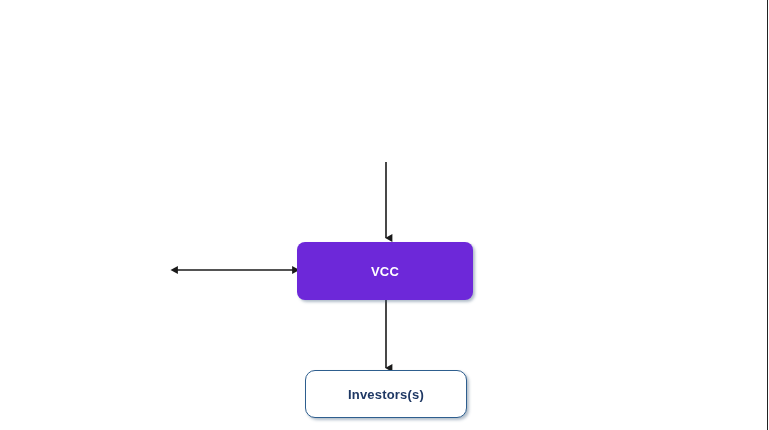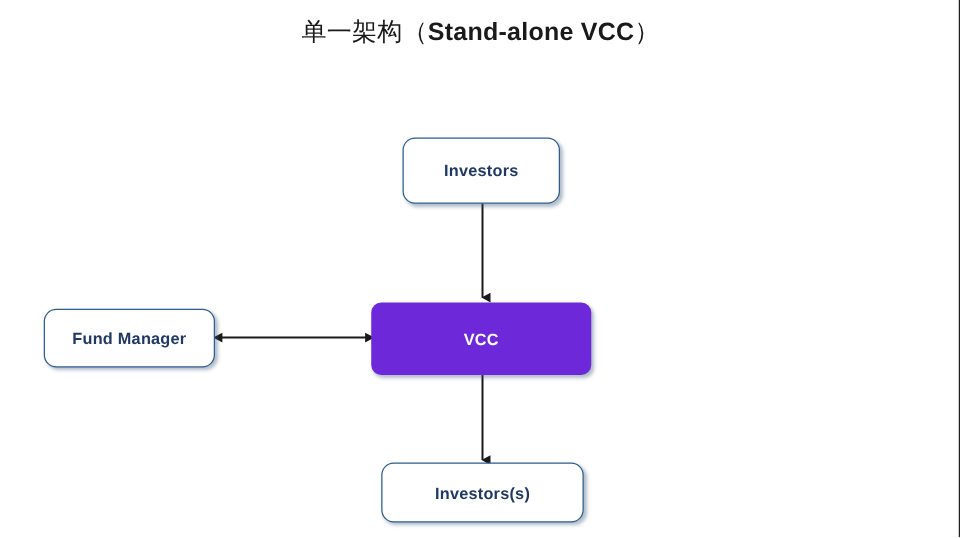--- a/index.html
+++ b/index.html
@@ -88,9 +88,6 @@
 
   <div id="right-edge-rule"></div>
 
-  <div id="title">
-    <span class="cjk">单一架构（</span><span>Stand-alone VCC</span><span class="cjk">）</span>
-  </div>
 
   <svg class="connector" id="edge-investors-vcc" style="left:360px; top:160px; width:52px; height:86px;" viewBox="0 0 52 86">
     <defs>

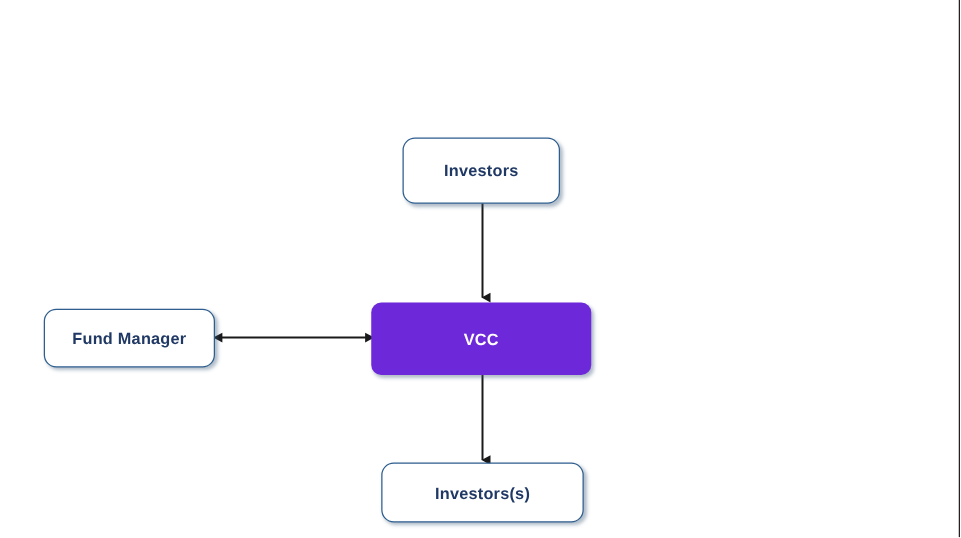--- a/index.html
+++ b/index.html
@@ -119,9 +119,6 @@
     <line x1="6" y1="14" x2="128" y2="14" marker-start="url(#ah-left)" marker-end="url(#ah-right)"></line>
   </svg>
 
-  <div class="node outlined" id="node-investors">
-    <span>Investors</span>
-  </div>
 
   <div class="node filled" id="node-vcc">
     <span>VCC</span>

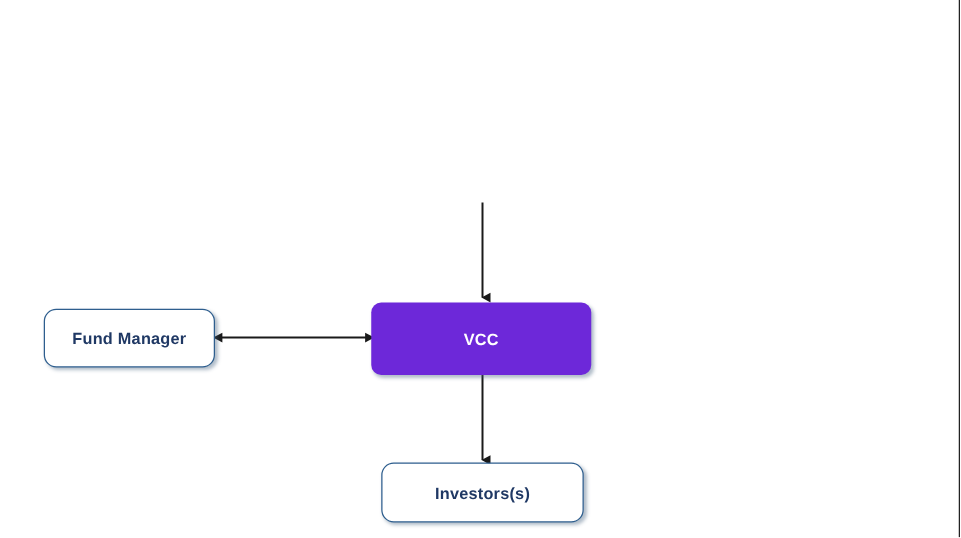--- a/index.html
+++ b/index.html
@@ -124,9 +124,6 @@
     <span>VCC</span>
   </div>
 
-  <div class="node outlined" id="node-fund-manager">
-    <span>Fund Manager</span>
-  </div>
 
   <div class="node outlined" id="node-portfolios">
     <span>Investors(s)</span>

